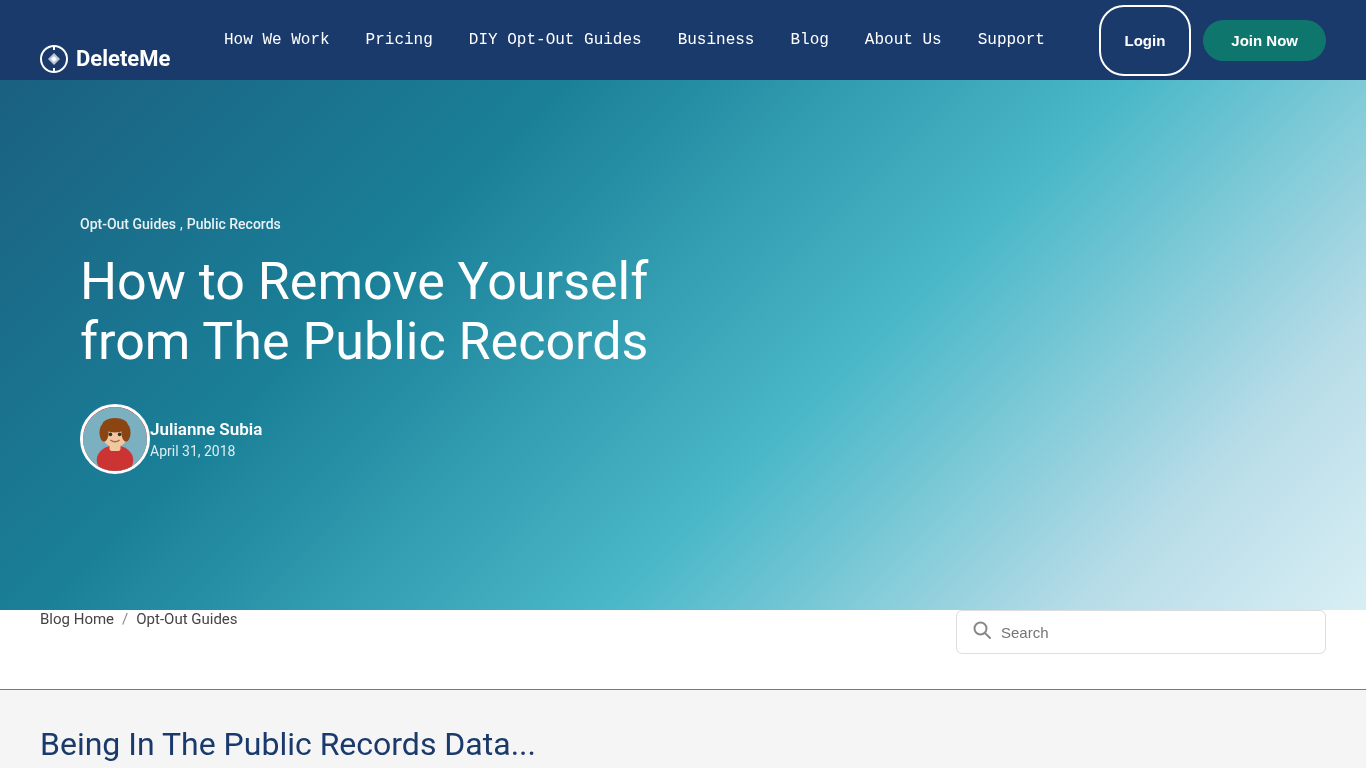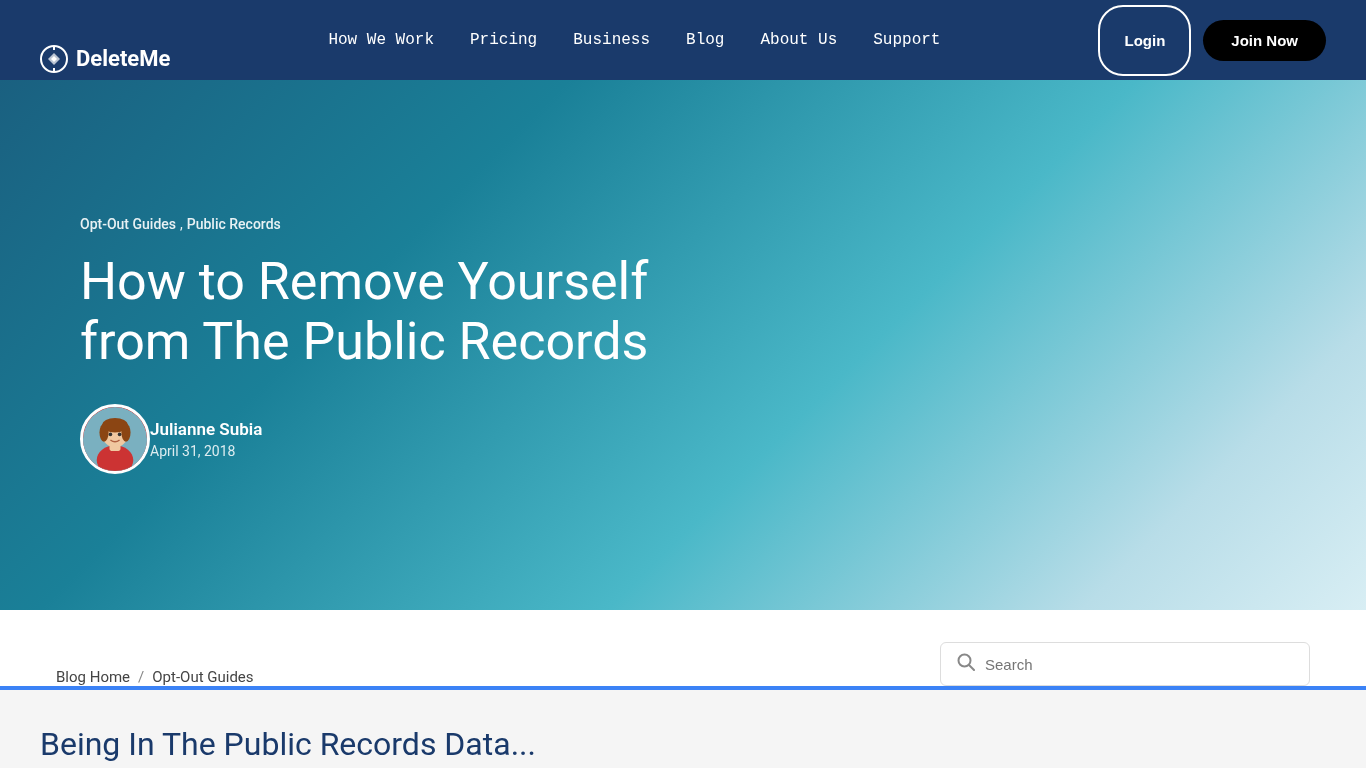--- a/index.html
+++ b/index.html
@@ -262,6 +262,7 @@
   <nav>
     <a href="#">How We Work</a>
     <a href="#">Pricing</a>
+    <a href="#">DIY Opt-Out Guides</a>
     <a href="#">Business</a>
     <a href="#">Blog</a>
     <a href="#">About Us</a>

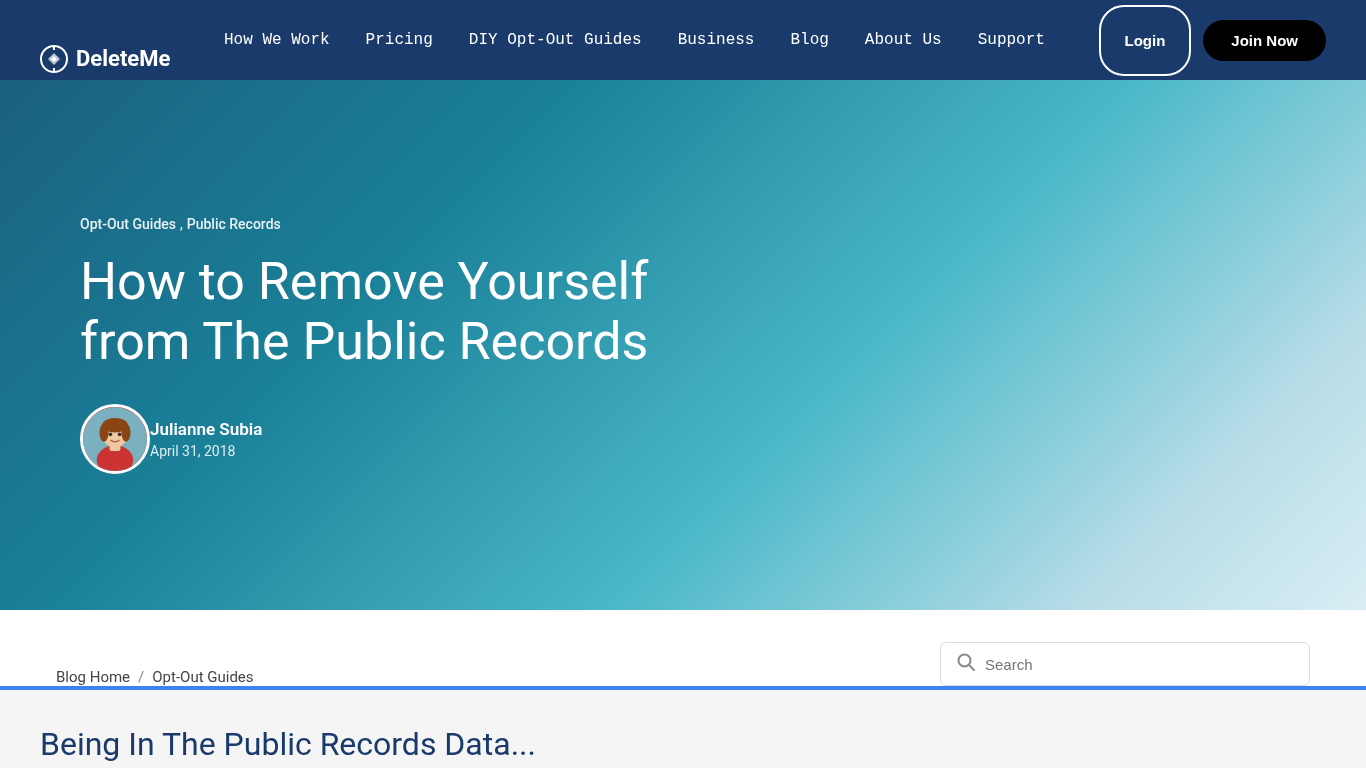--- a/index.html
+++ b/index.html
@@ -78,7 +78,7 @@
     }
 
     .btn-join {
-      background: #000000;
+      background: #0f766e;
       border: none;
       color: white;
       padding: 12px 28px;

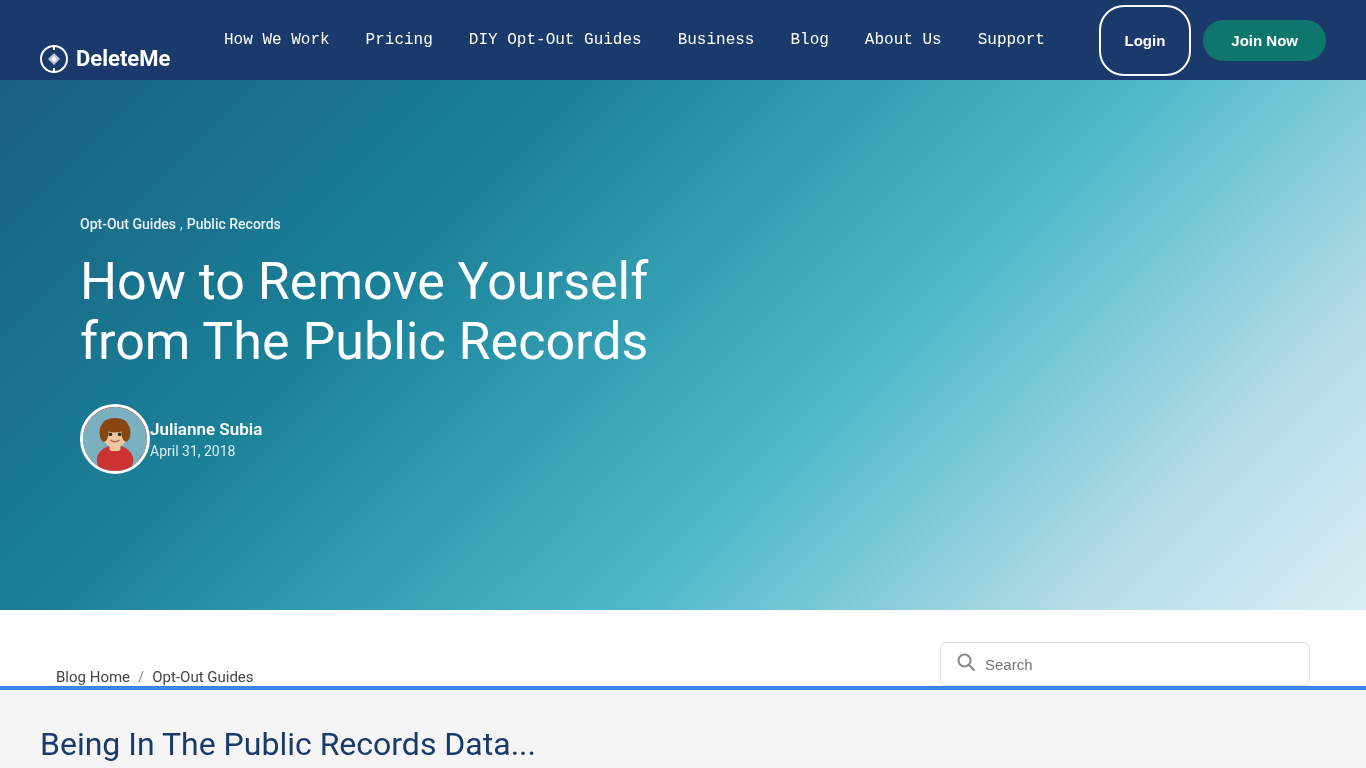--- a/index.html
+++ b/index.html
@@ -173,12 +173,12 @@
     
     .breadcrumb-bar {
       background: white;
-      border-bottom: 4px solid #3b82f6;
+      border-bottom: 1px solid #3b82f6;
       height: 80px;
       display: flex;
-      align-items: flex-end;
+      align-items: flex-start;
       justify-content: space-between;
-      padding: 0 56px;
+      padding: 0 40px;
     }
 
     .breadcrumb {

